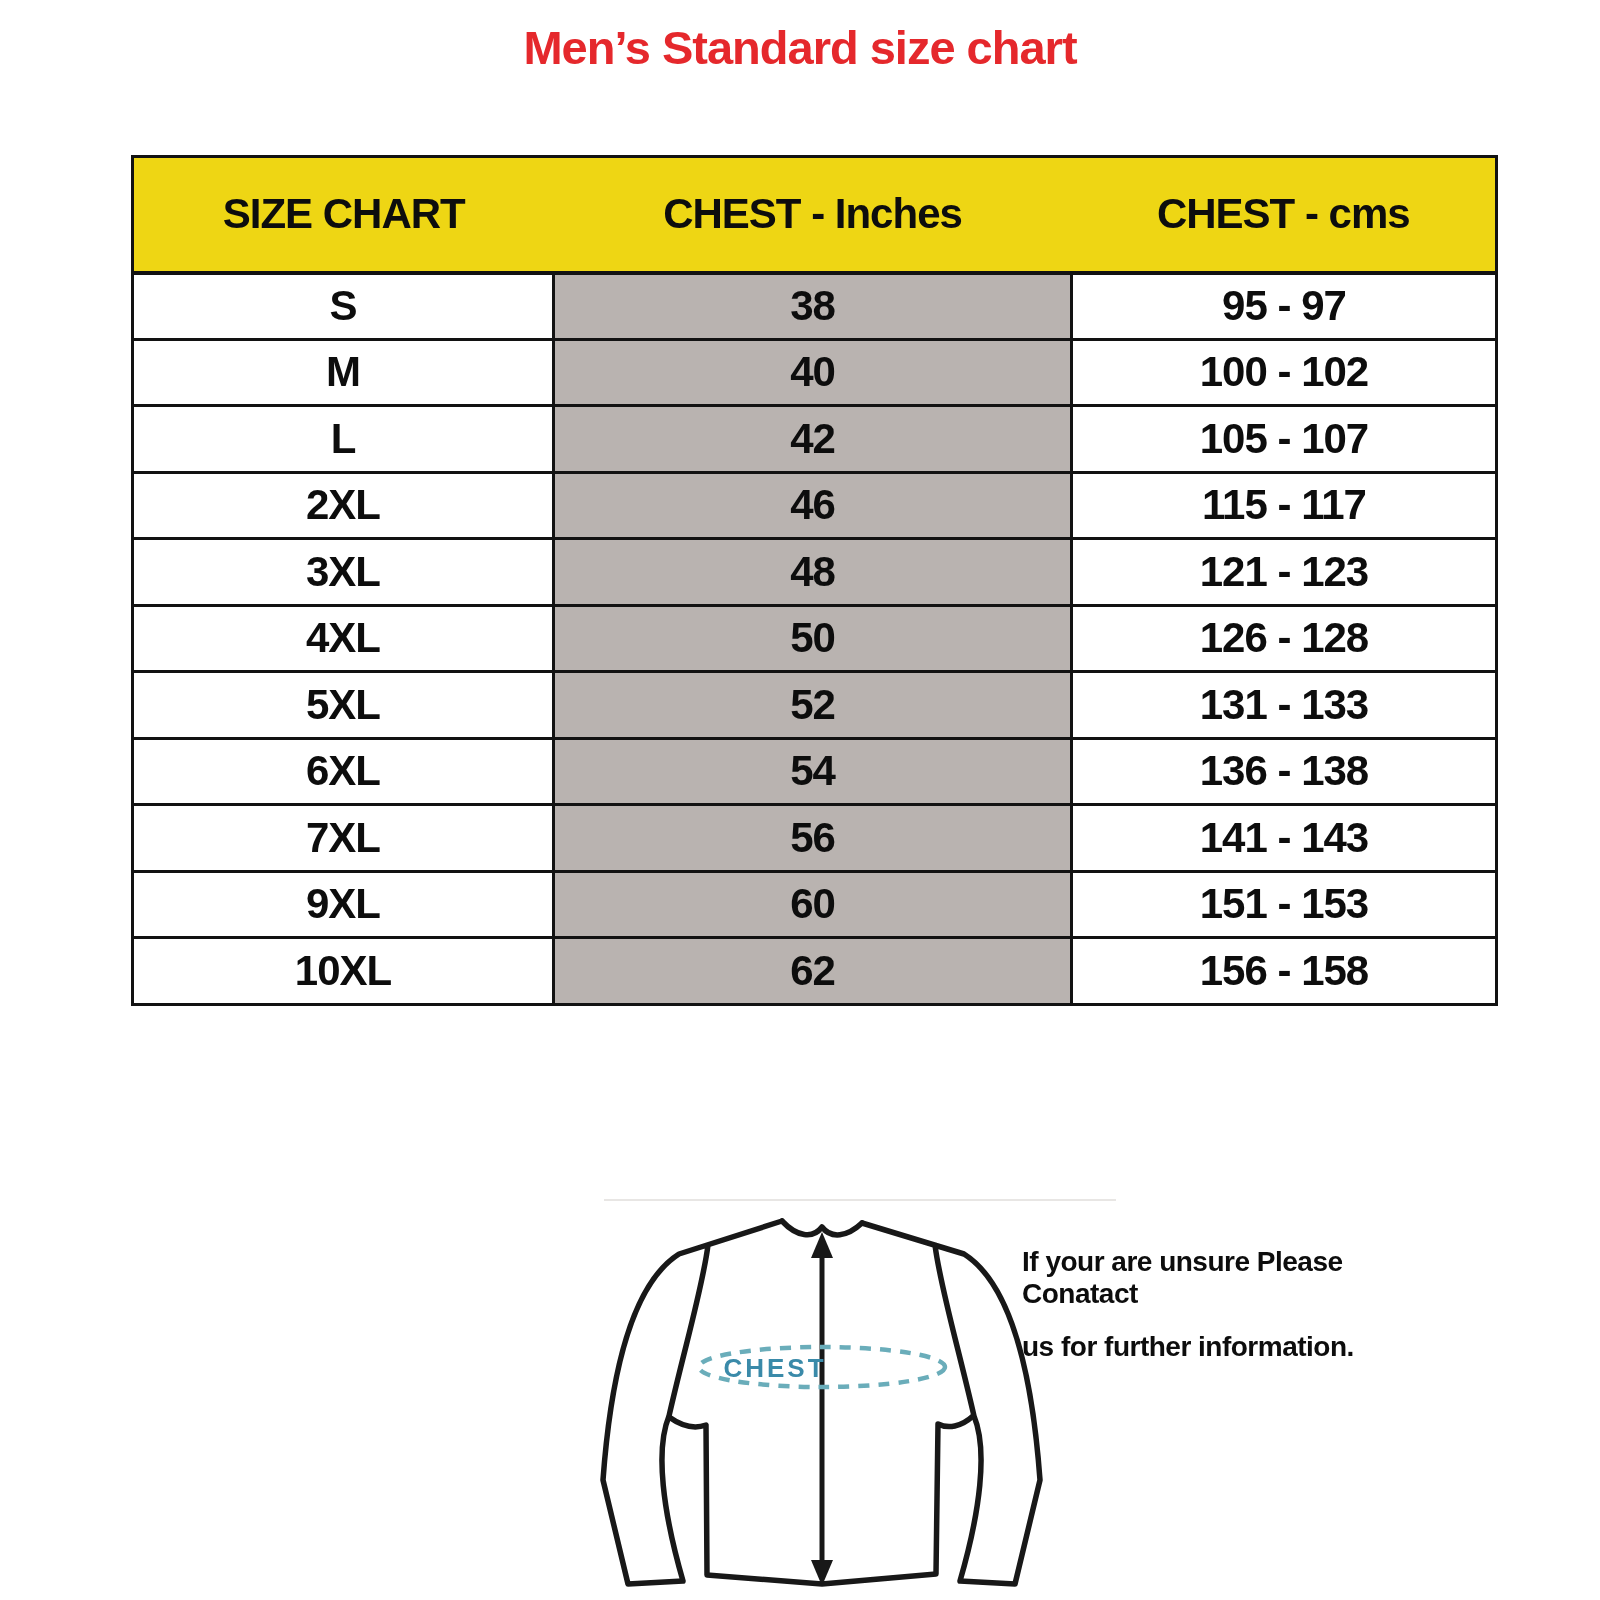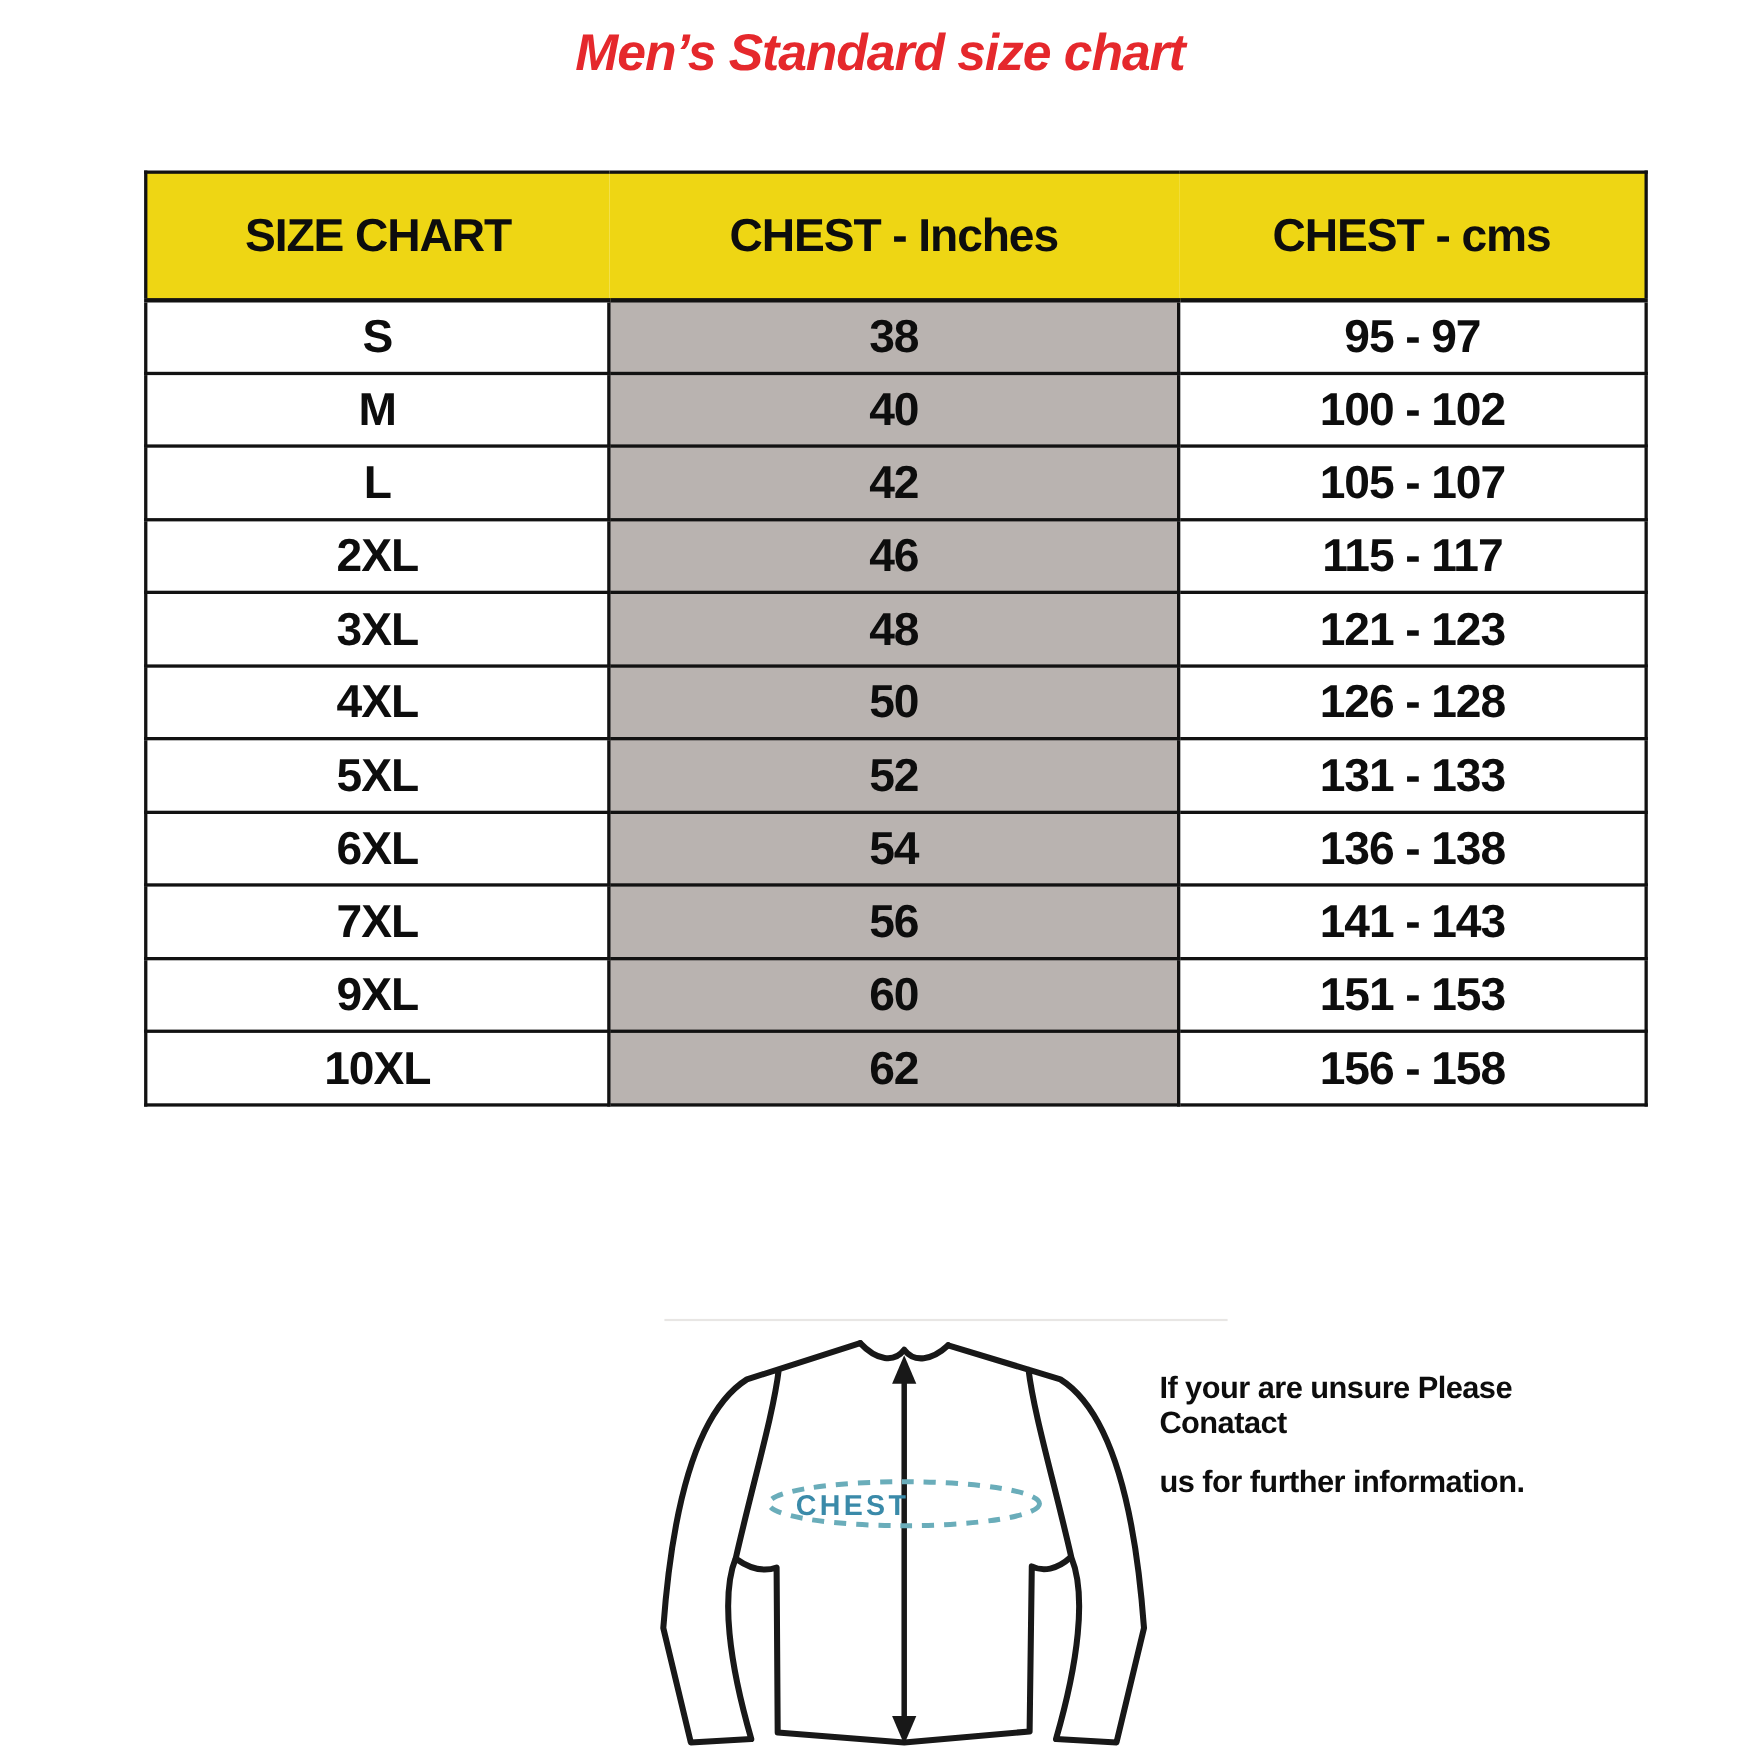--- a/index.html
+++ b/index.html
@@ -19,7 +19,6 @@
     position:absolute;top:20px;left:0;width:100%;
     text-align:center;font-size:47px;font-weight:bold;color:var(--title_red);
     letter-spacing:-1px;
-    font-style:italic;
   }
   .subtitle{
     position:absolute;top:84px;left:0;width:100%;

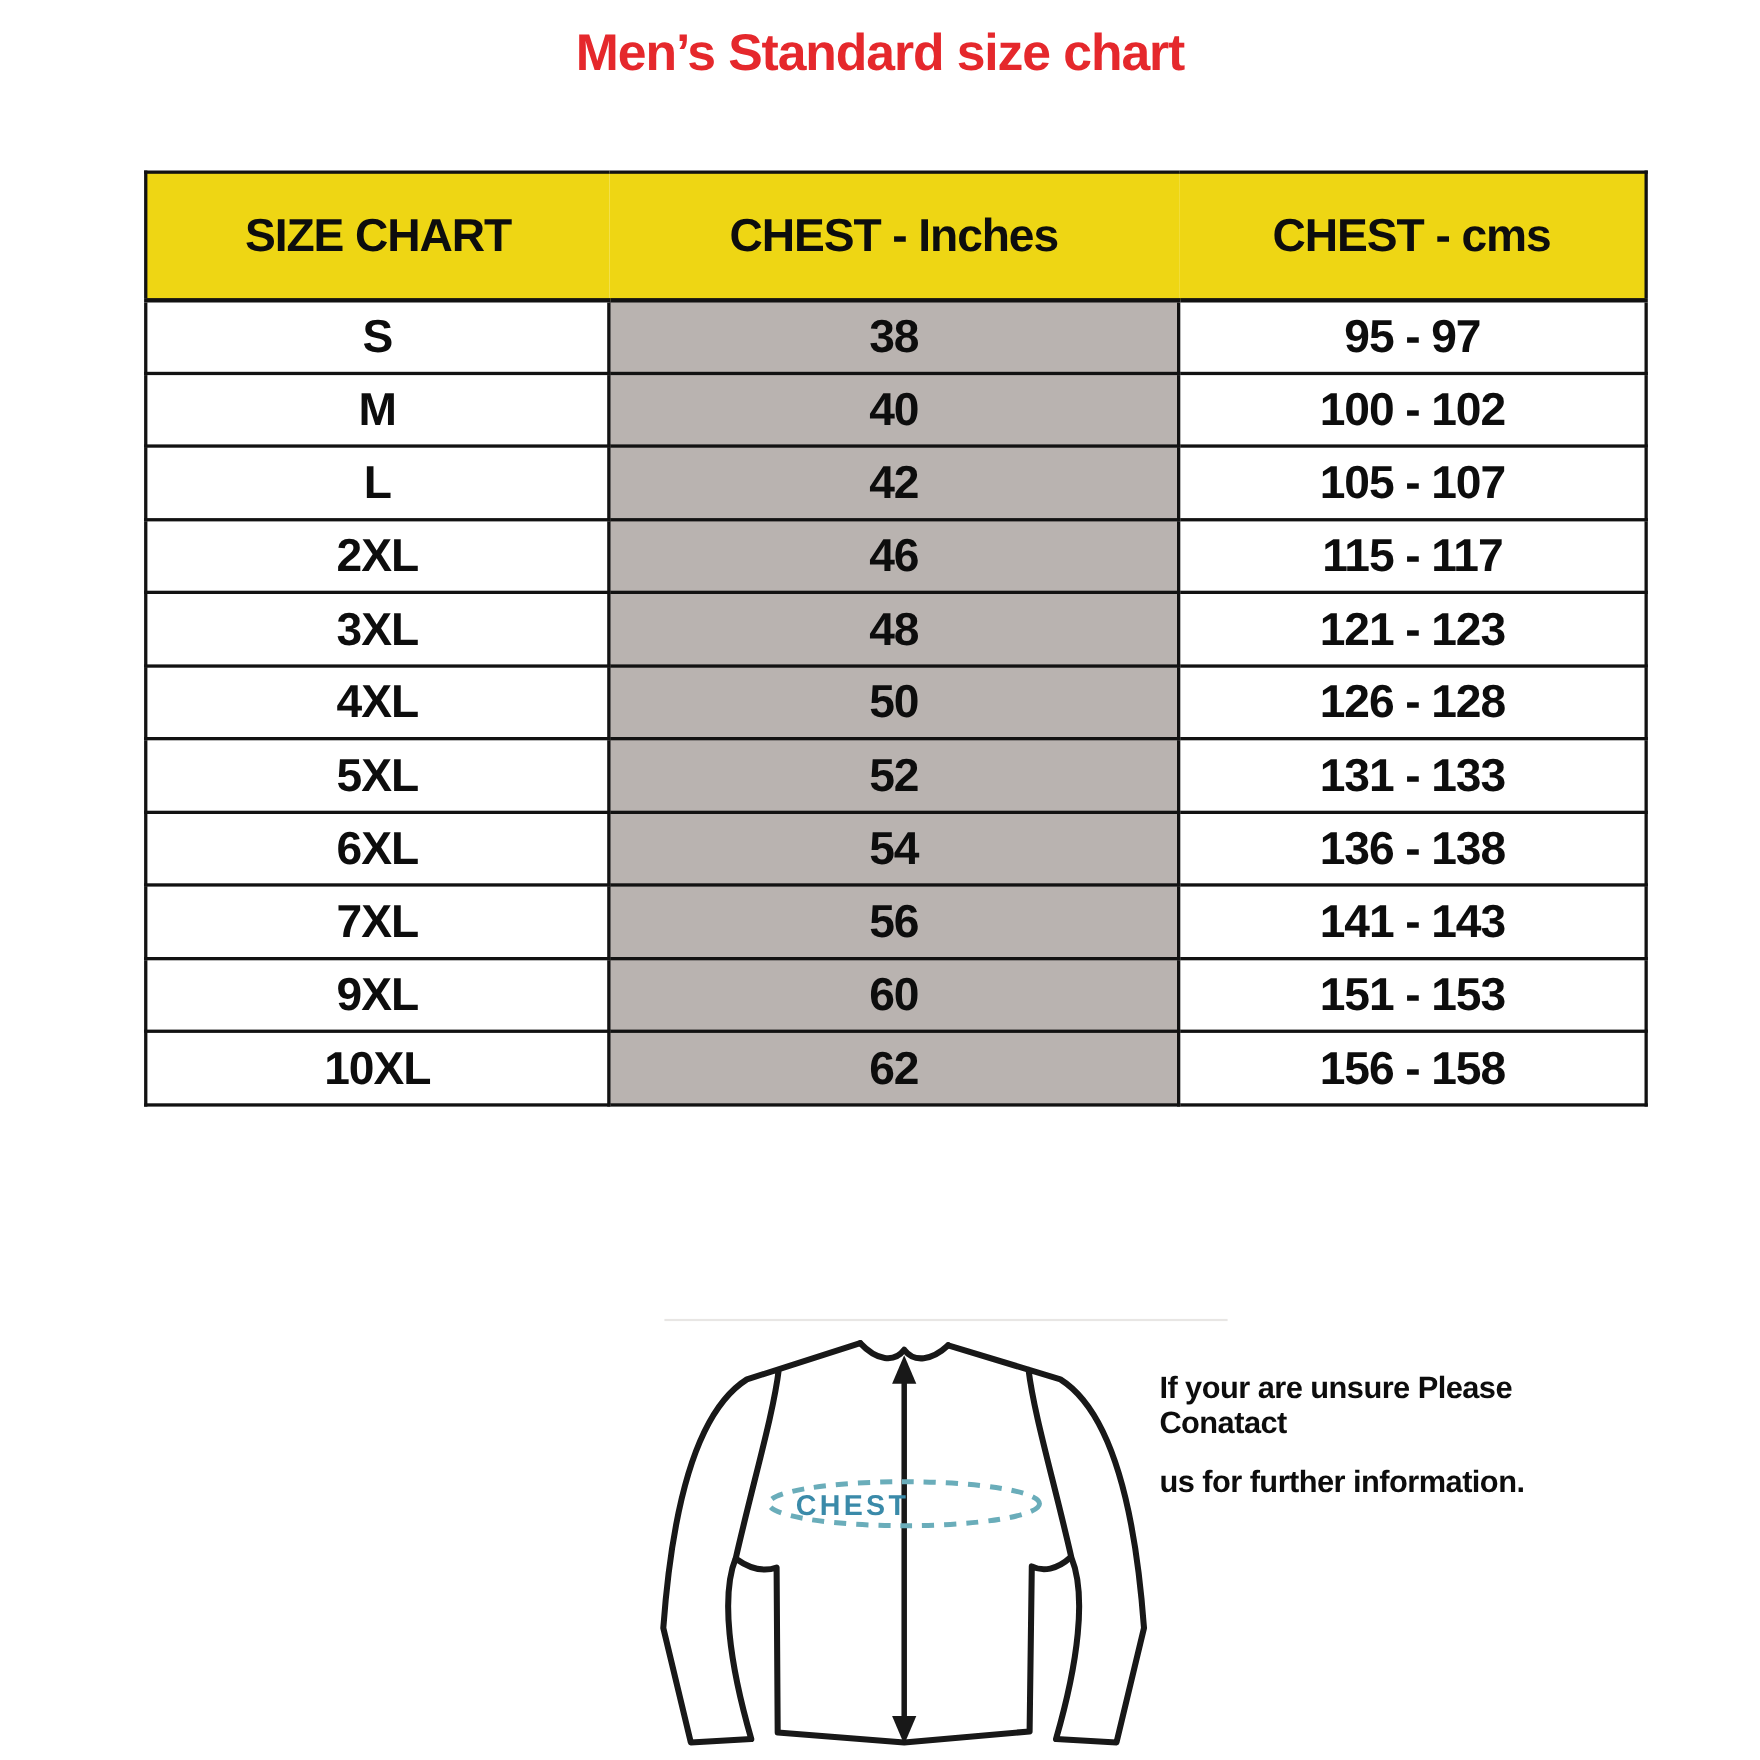--- a/index.html
+++ b/index.html
@@ -66,7 +66,7 @@
     position:absolute;left:1022px;top:1246px;width:420px;
     font-size:28px;font-weight:bold;color:#0d0d0d;letter-spacing:-0.5px;
   }
-  .note .line{margin-bottom:21px;margin-left:32px;}
+  .note .line{margin-bottom:21px;}
 </style>
 </head>
 <body>

